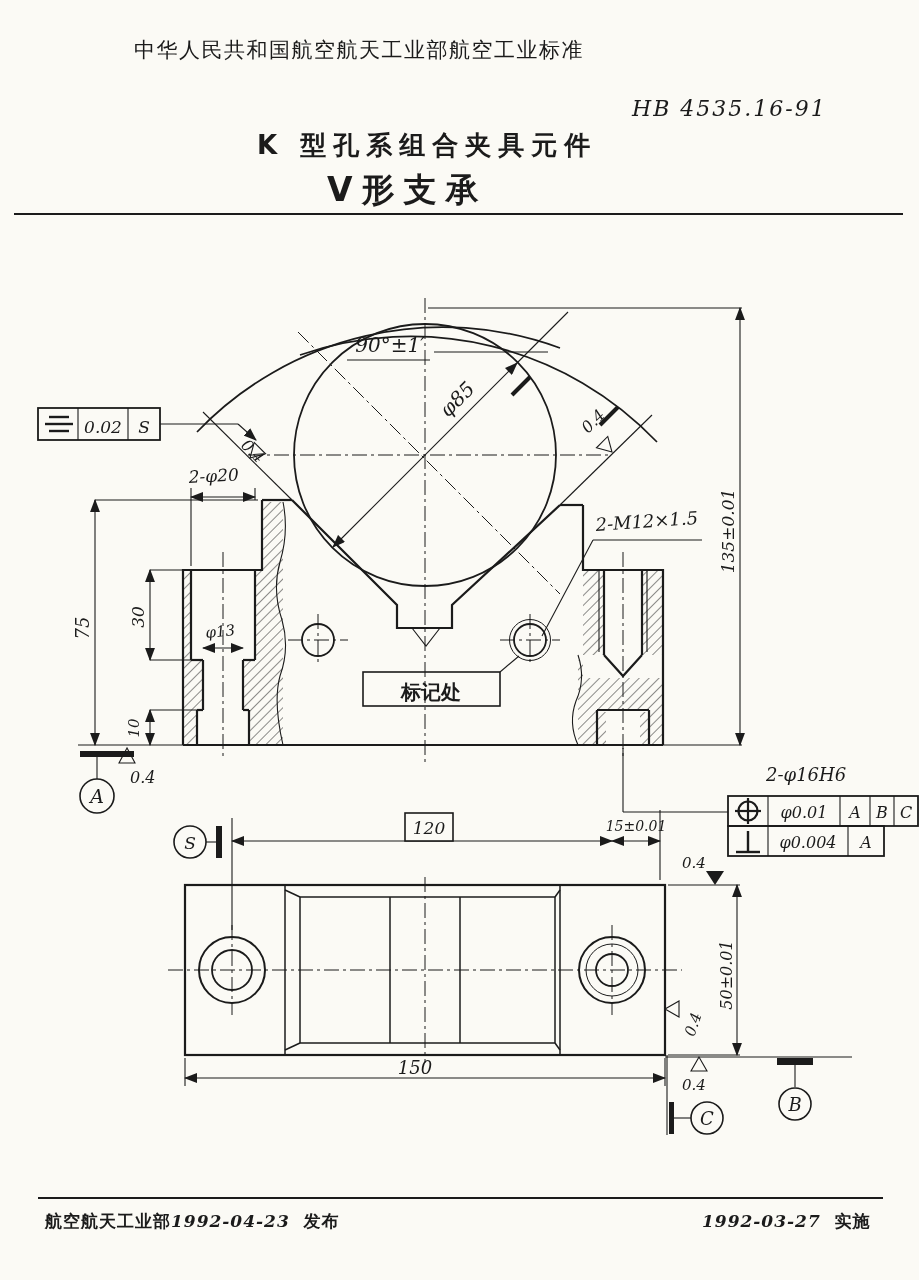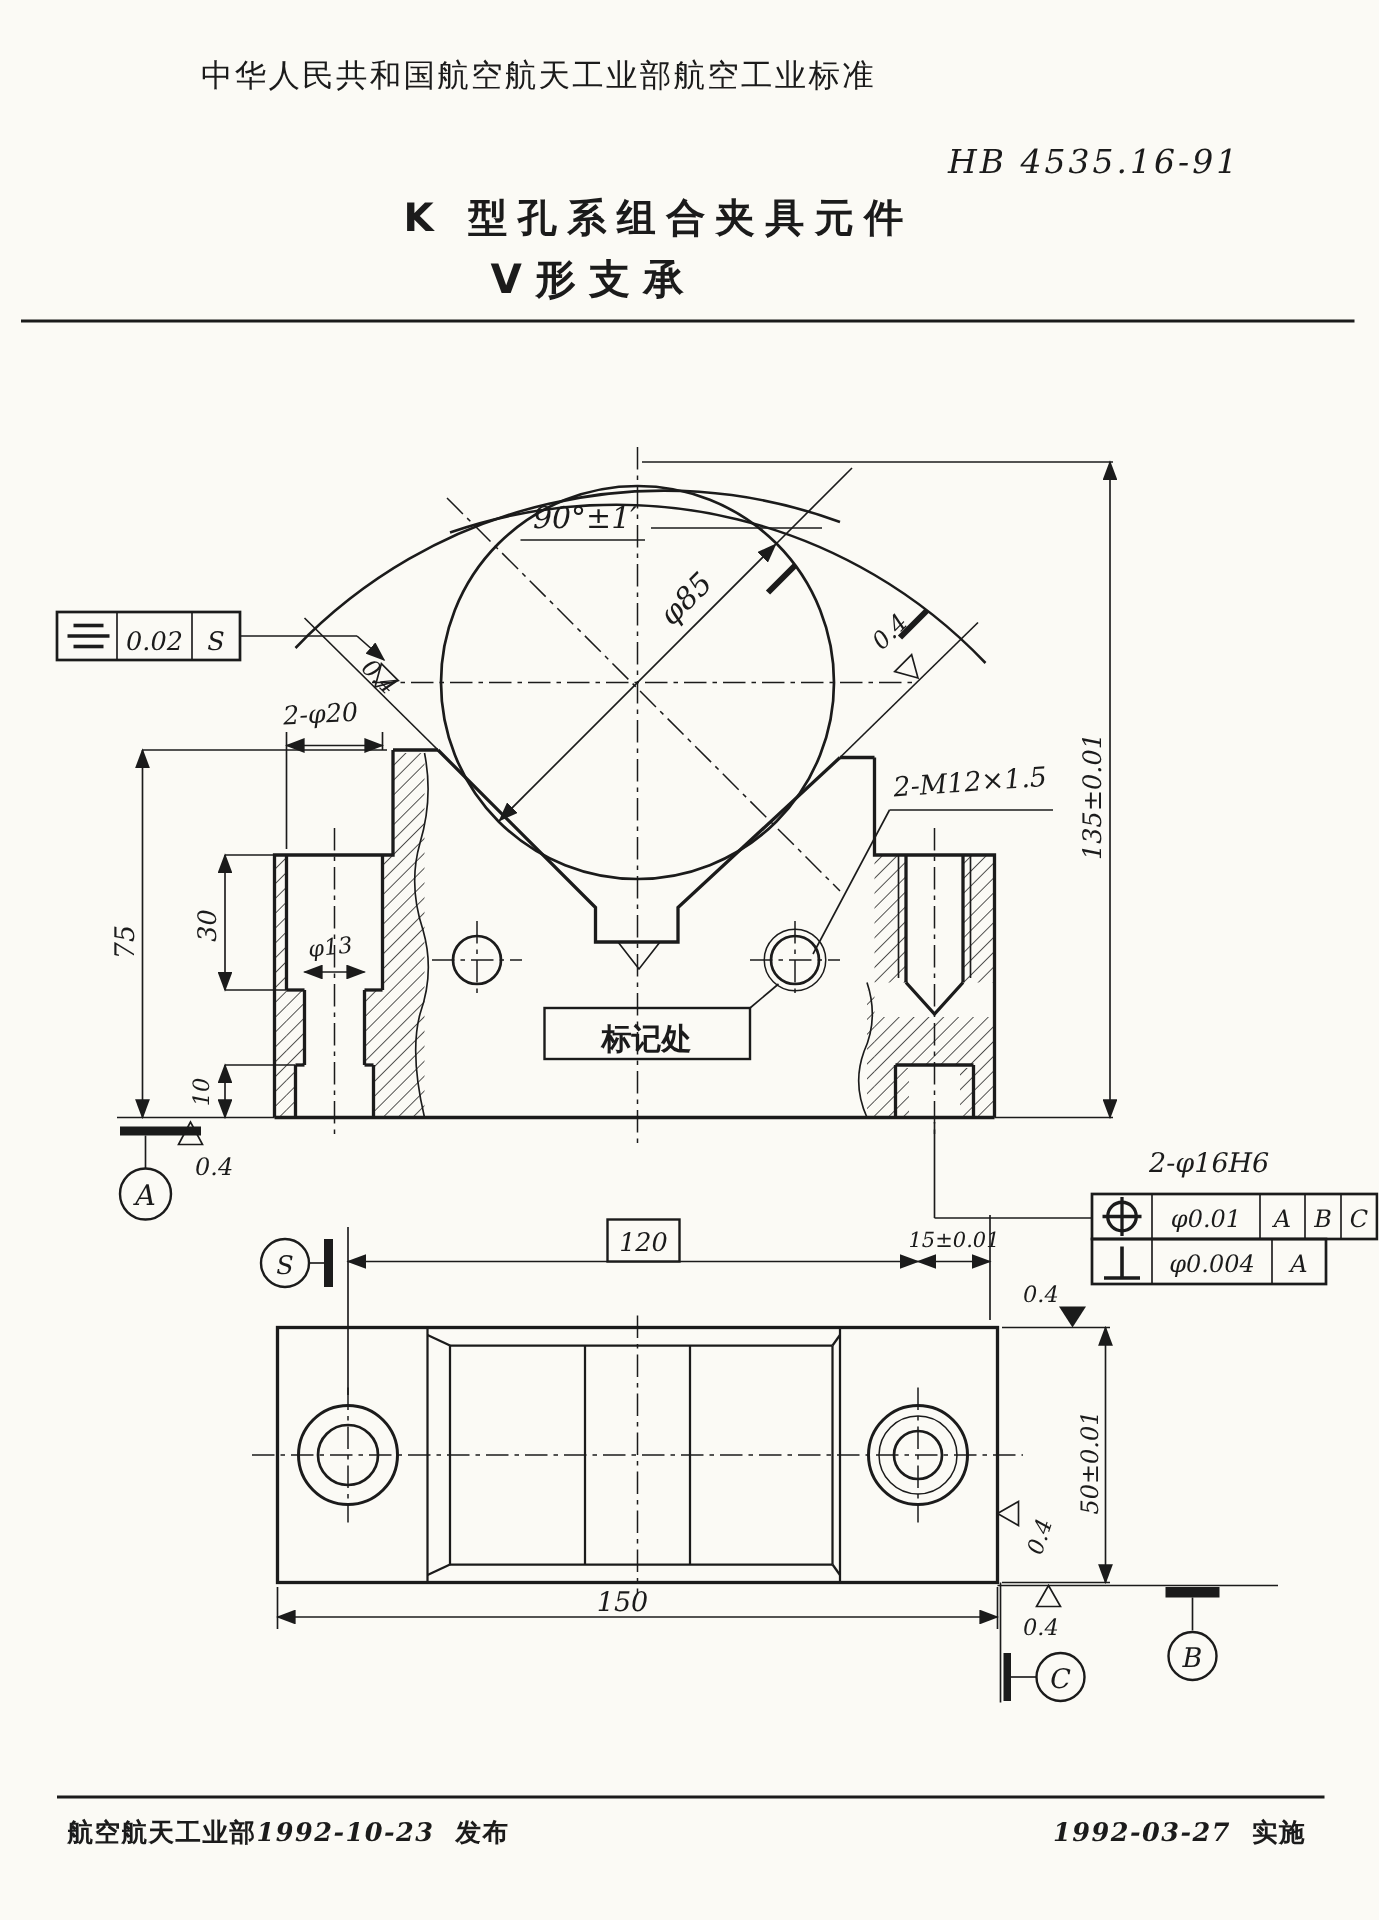--- a/index.html
+++ b/index.html
@@ -22,7 +22,7 @@
 
 <div class="abs hdr" style="left:134px;top:36px">中华人民共和国航空航天工业部航空工业标准</div>
 <div class="abs hb" style="left:632px;top:96px">HB 4535.16-91</div>
-<div class="abs t1" style="left:269px;top:128px">K 型孔系组合夹具元件</div>
+<div class="abs t1" style="left:257px;top:128px">K 型孔系组合夹具元件</div>
 <div class="abs t2" style="left:327px;top:168px">V形支承</div>
 <div class="abs rule" style="left:14px;top:213px;width:889px;height:2px"></div>
 

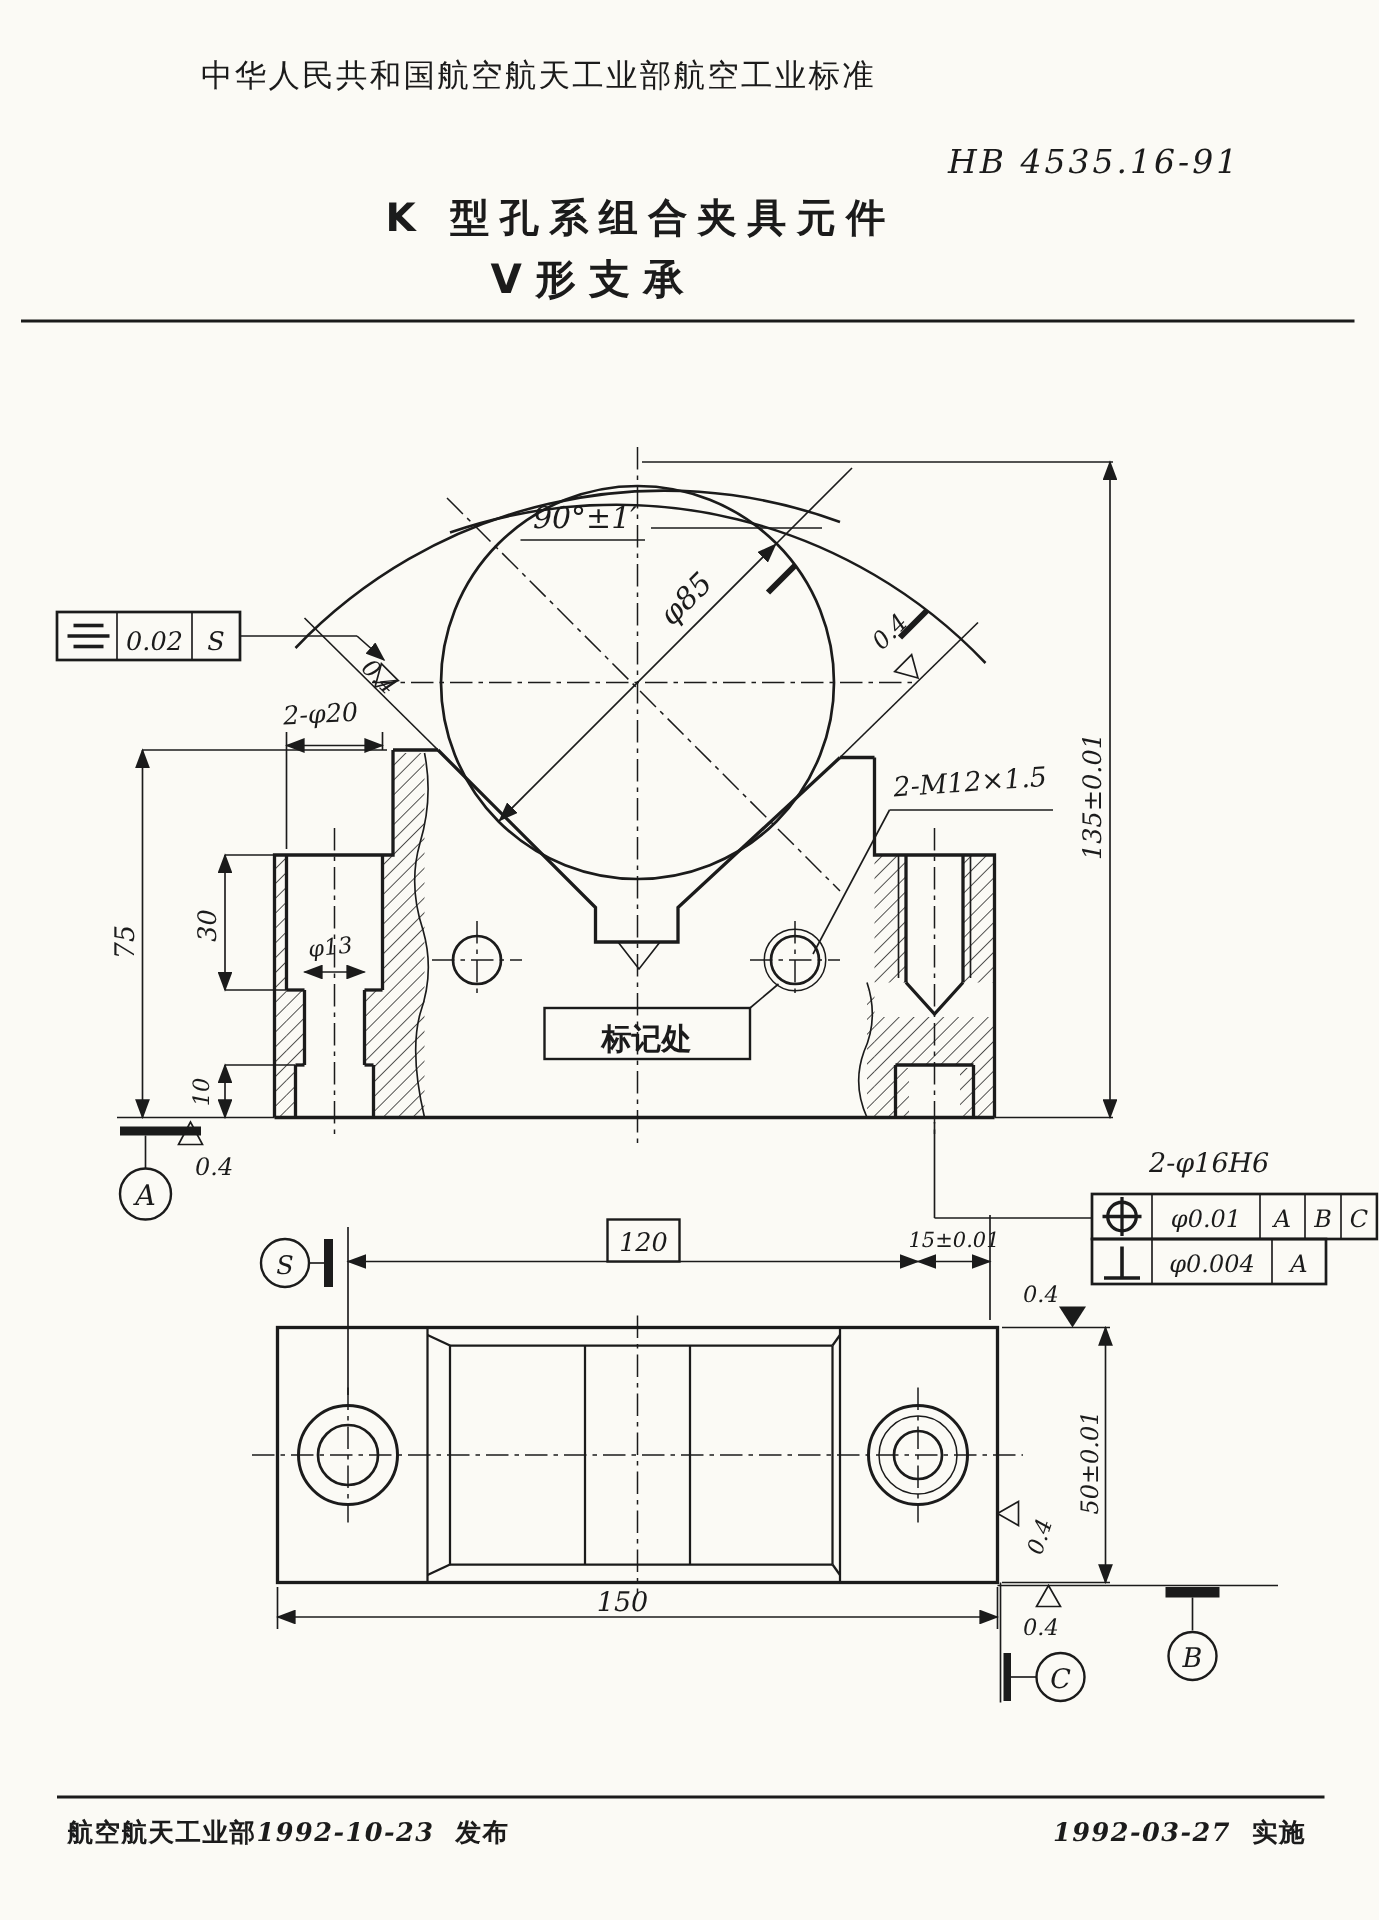--- a/index.html
+++ b/index.html
@@ -9,7 +9,7 @@
   .hdr{font-weight:normal;font-size:21px;letter-spacing:1.5px;white-space:nowrap}
   .hb{font-family:"DejaVu Serif",serif;font-style:italic;font-weight:normal;font-size:22px;letter-spacing:2px}
   .t1{font-weight:bold;font-size:26px;letter-spacing:7px;white-space:nowrap}
-  .t2{font-weight:bold;font-size:27px;letter-spacing:9px;white-space:nowrap}
+  .t2{font-weight:bold;font-size:33px;letter-spacing:9px;white-space:nowrap}
   .rule{background:#1b1b1b}
   .ft{font-weight:bold;font-size:17px;letter-spacing:1px;white-space:nowrap}
   svg{position:absolute;left:0;top:0}

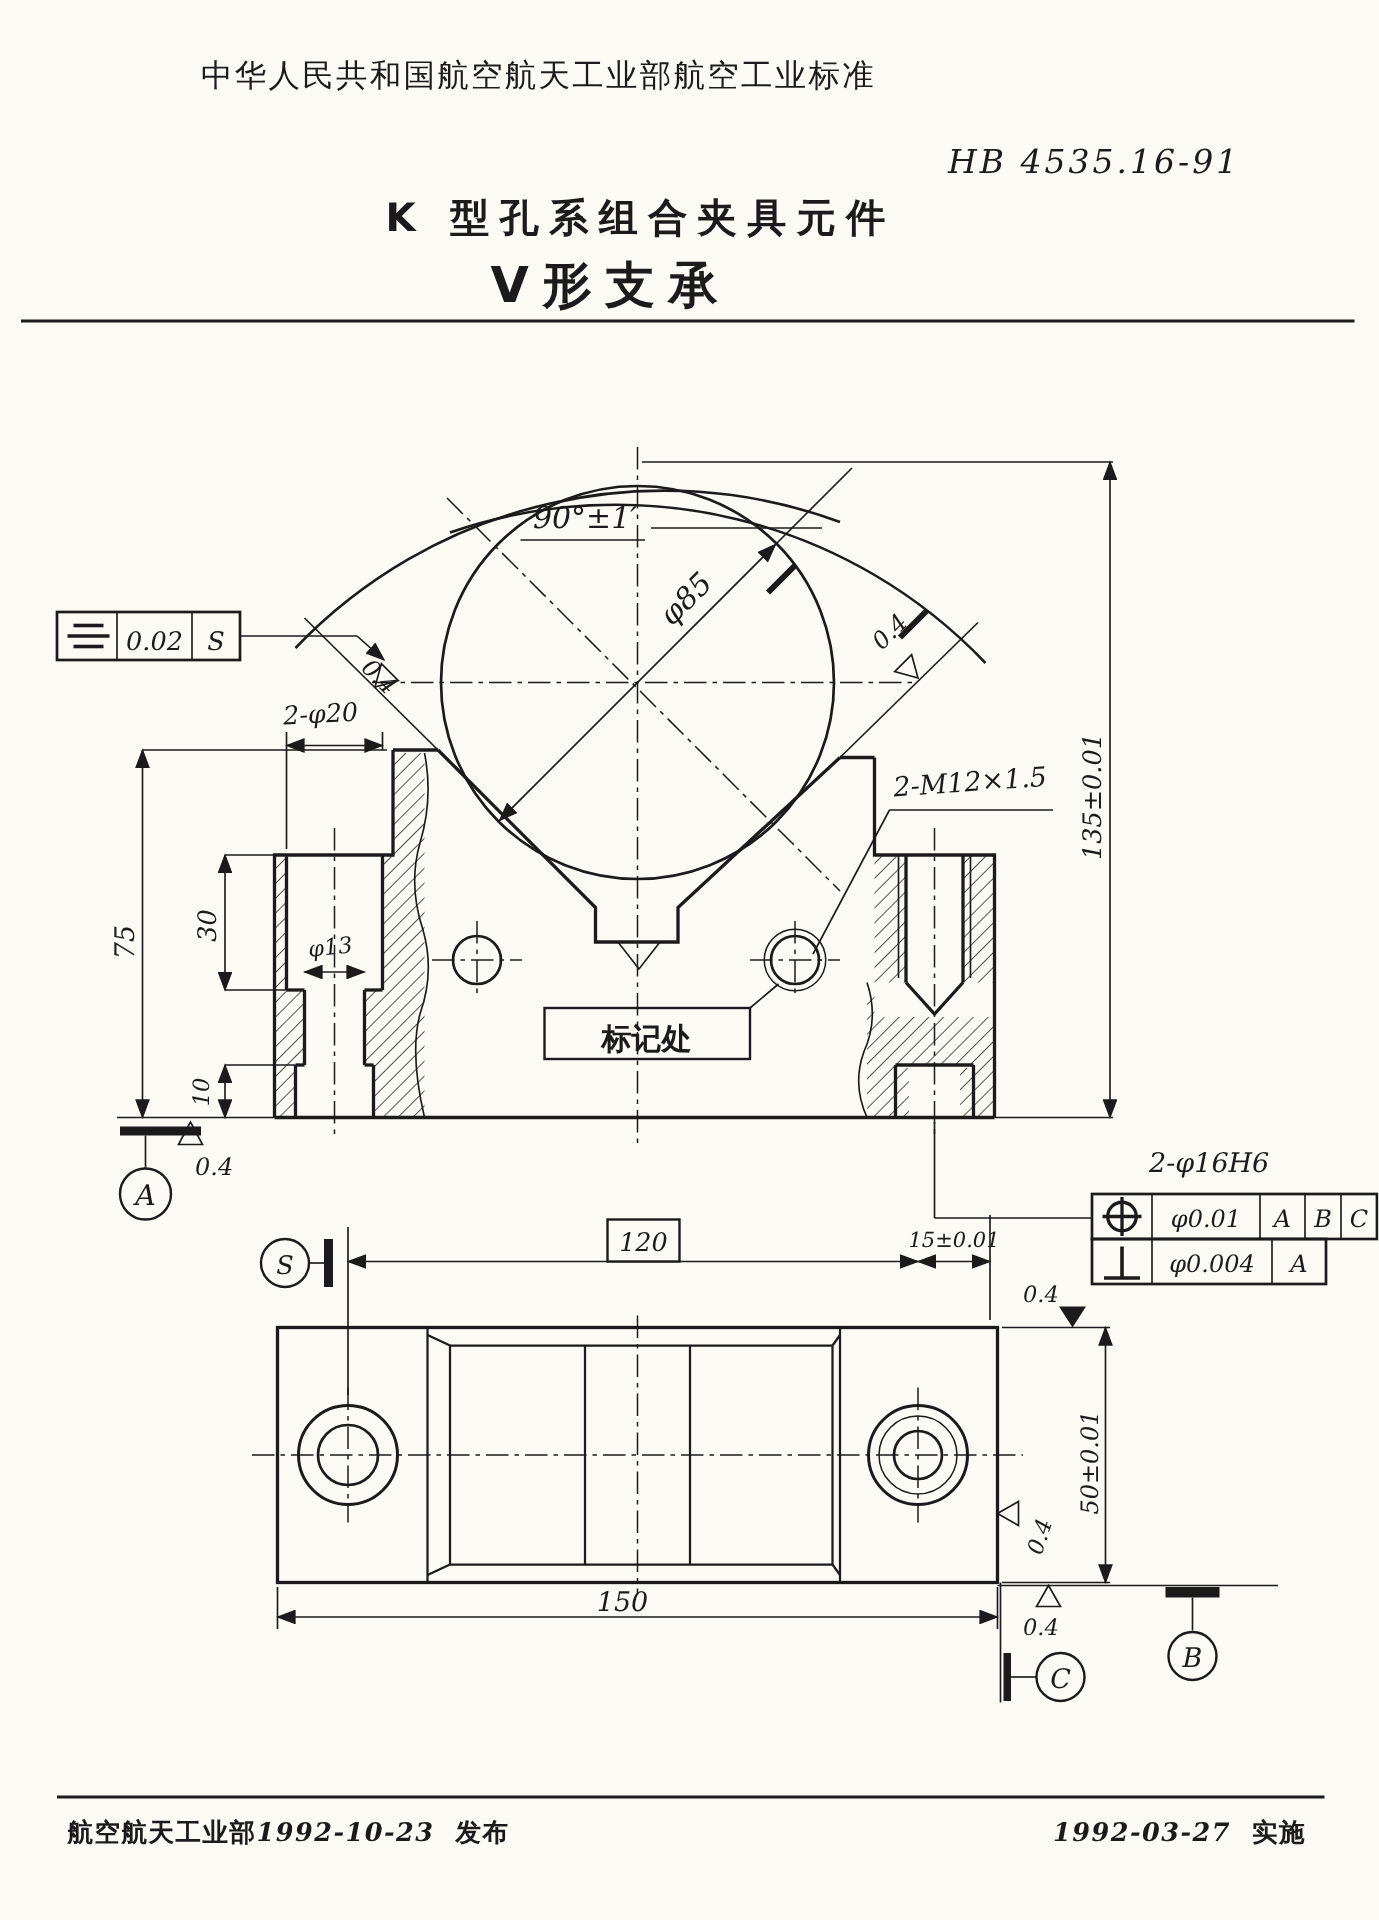--- a/index.html
+++ b/index.html
@@ -303,7 +303,7 @@
 
 <div class="abs rule" style="left:38px;top:1197px;width:845px;height:2px"></div>
 <div class="abs ft" style="left:45px;top:1210px">
-  <span>航空航天工业部</span><span class="dim">1992-10-23</span>&nbsp;&nbsp;<span>发布</span>
+  <span>航空航天工业部</span><span class="dim">1992-04-23</span>&nbsp;&nbsp;<span>发布</span>
 </div>
 <div class="abs ft" style="left:702px;top:1210px">
   <span class="dim">1992-03-27</span>&nbsp;&nbsp;<span>实施</span>

